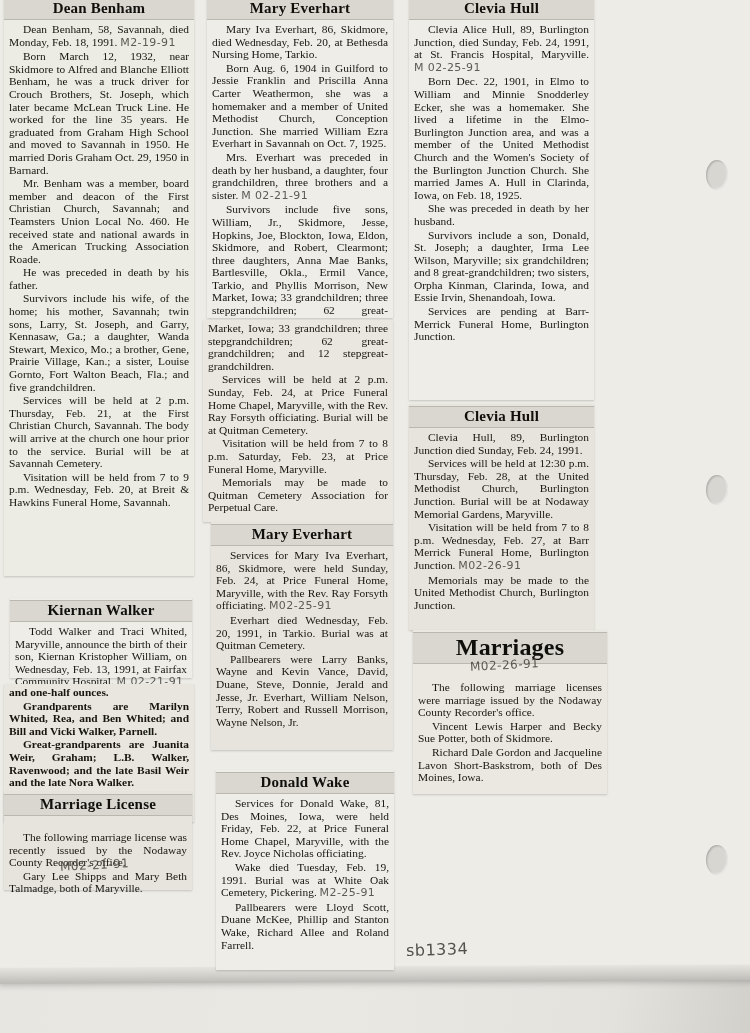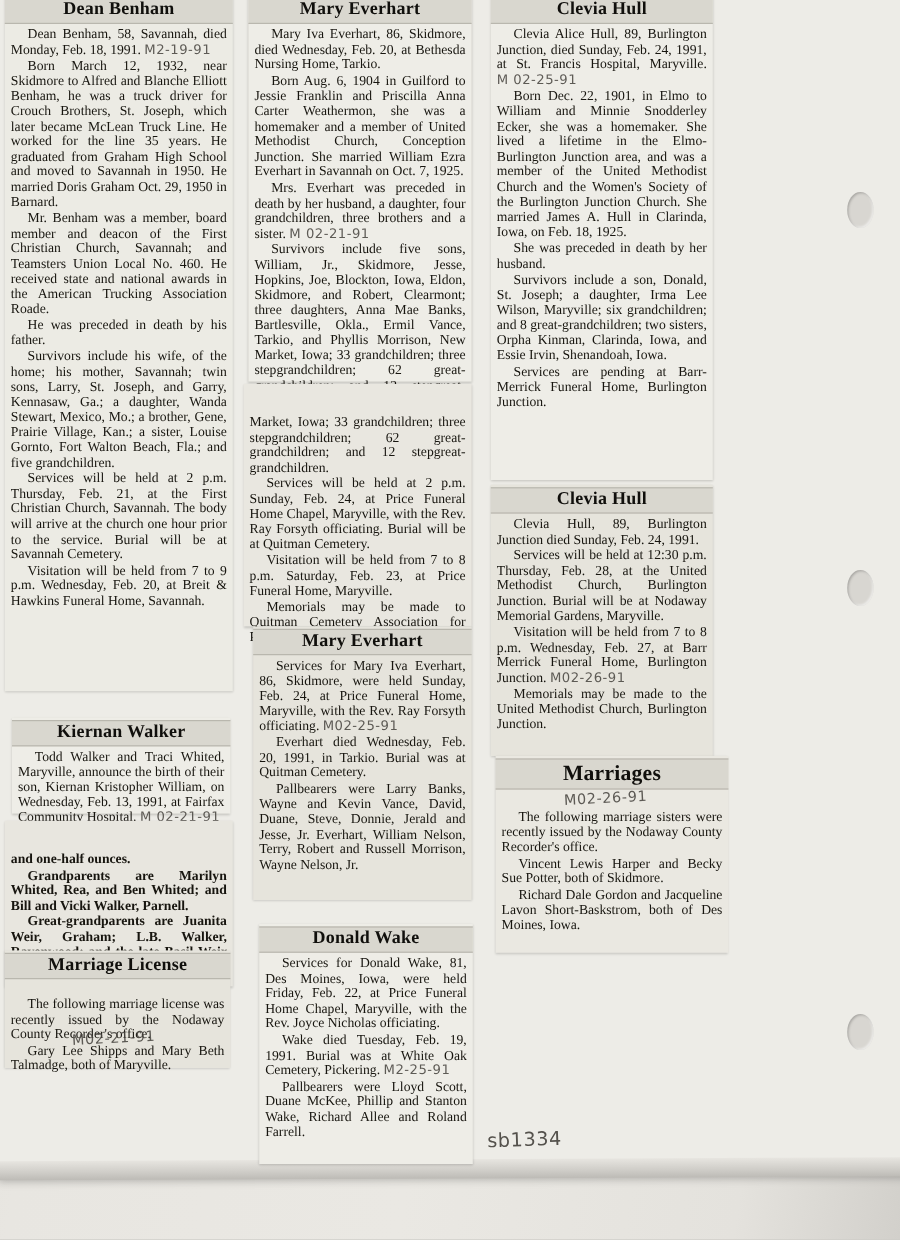--- a/index.html
+++ b/index.html
@@ -84,7 +84,7 @@
     hyphens: auto;
     color: #17150f;
   }
-  p.noindent { text-indent: 0; margin-top: 24px; }
+  p.noindent { text-indent: 0; }
   p + p { margin-top: 1px; }
 
   

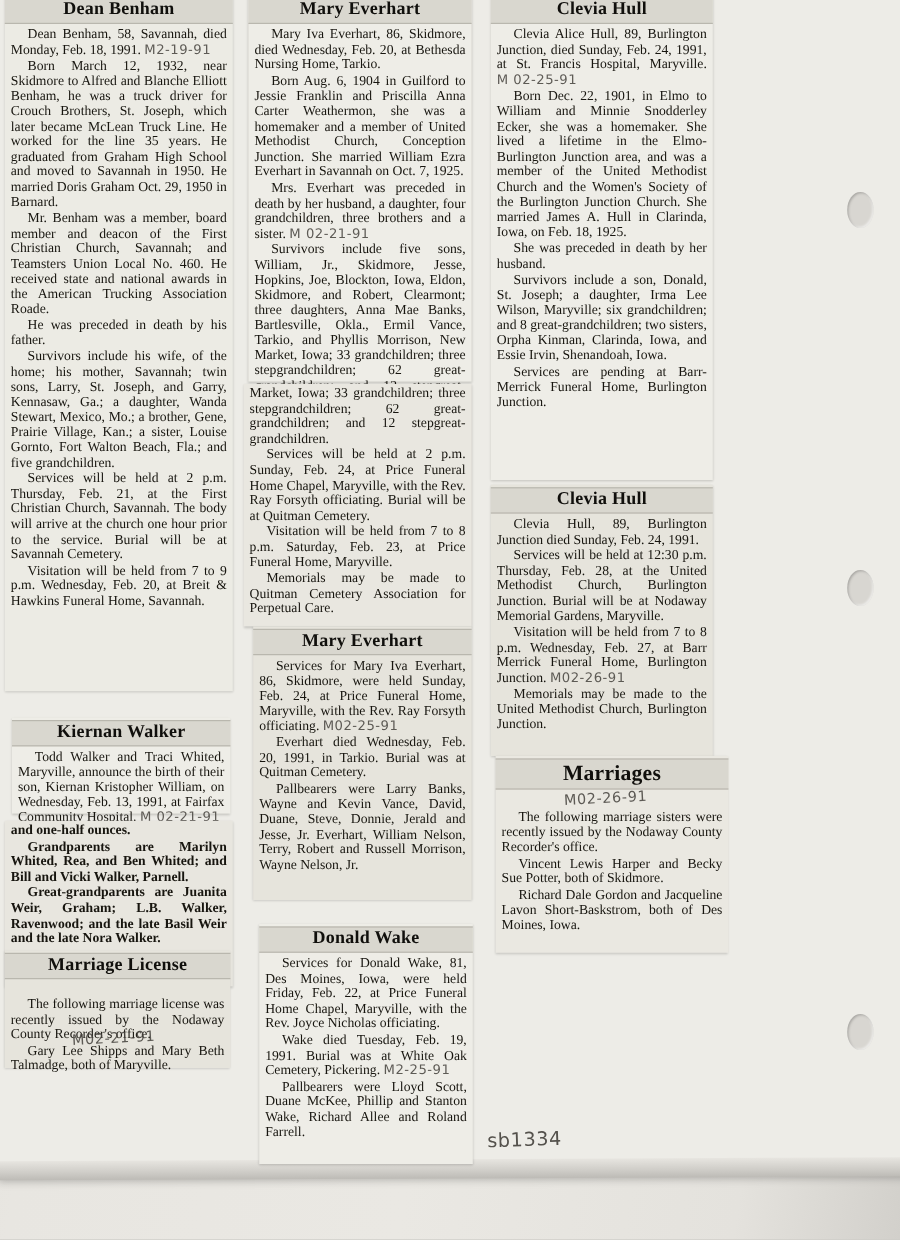--- a/index.html
+++ b/index.html
@@ -73,7 +73,7 @@
     color: #100f0c;
   }
   .headline.big {
-    font-size: 18px;
+    font-size: 24px;
   }
   p {
     margin: 0 0 0 0;

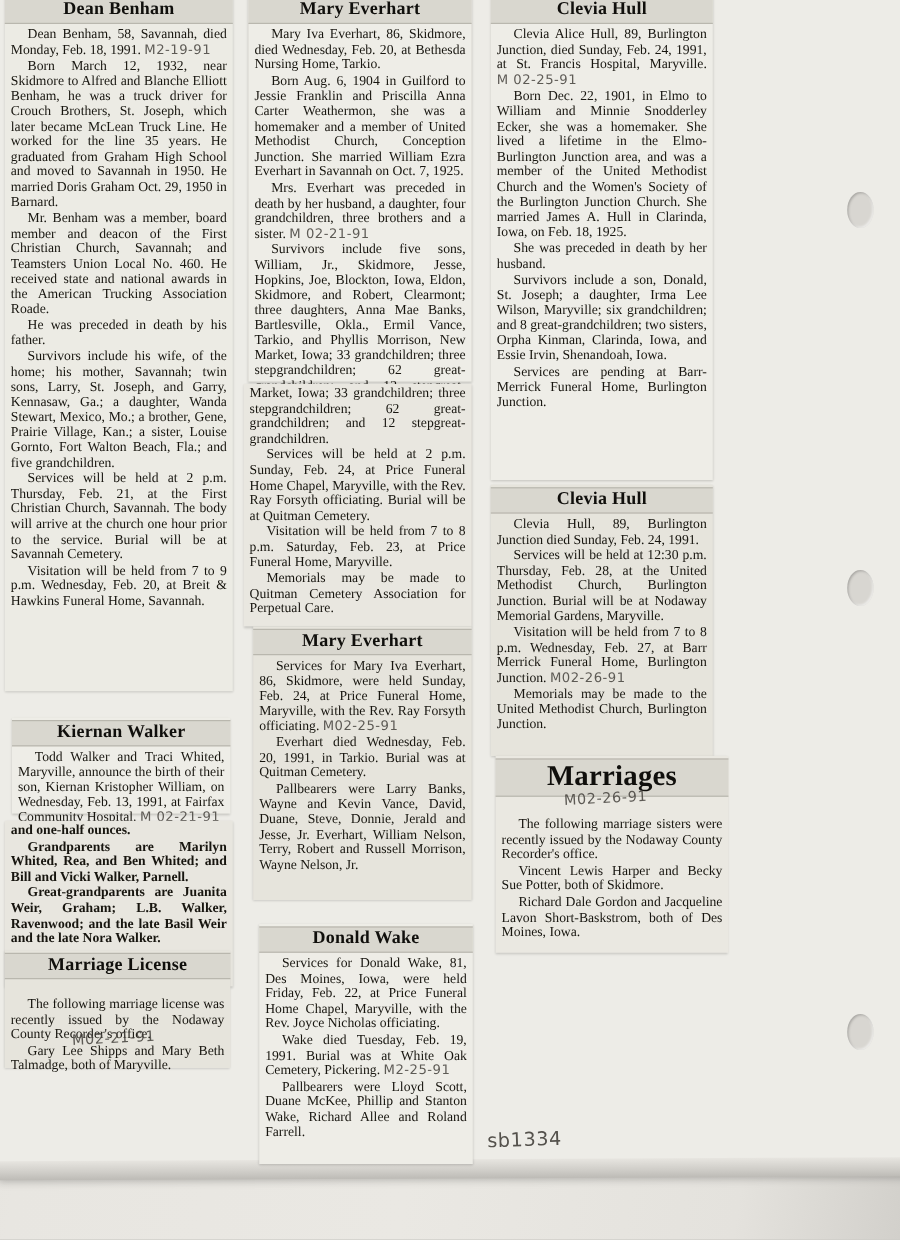--- a/index.html
+++ b/index.html
@@ -203,7 +203,7 @@
   <div class="clip" style="left:413px; top:630px; width:194px; height:164px; background:#eae8e1;">
     <div class="headline big">Marriages</div>
     <div style="height:14px;"></div>
-    <p>The following marriage sisters were recently issued by the Nodaway County Recorder's office.</p>
+    <p>The following marriage licenses were marriage issued by the Nodaway County Recorder's office.</p>
     <p>Vincent Lewis Harper and Becky Sue Potter, both of Skidmore.</p>
     <p>Richard Dale Gordon and Jacqueline Lavon Short-Baskstrom, both of Des Moines, Iowa.</p>
   </div>

